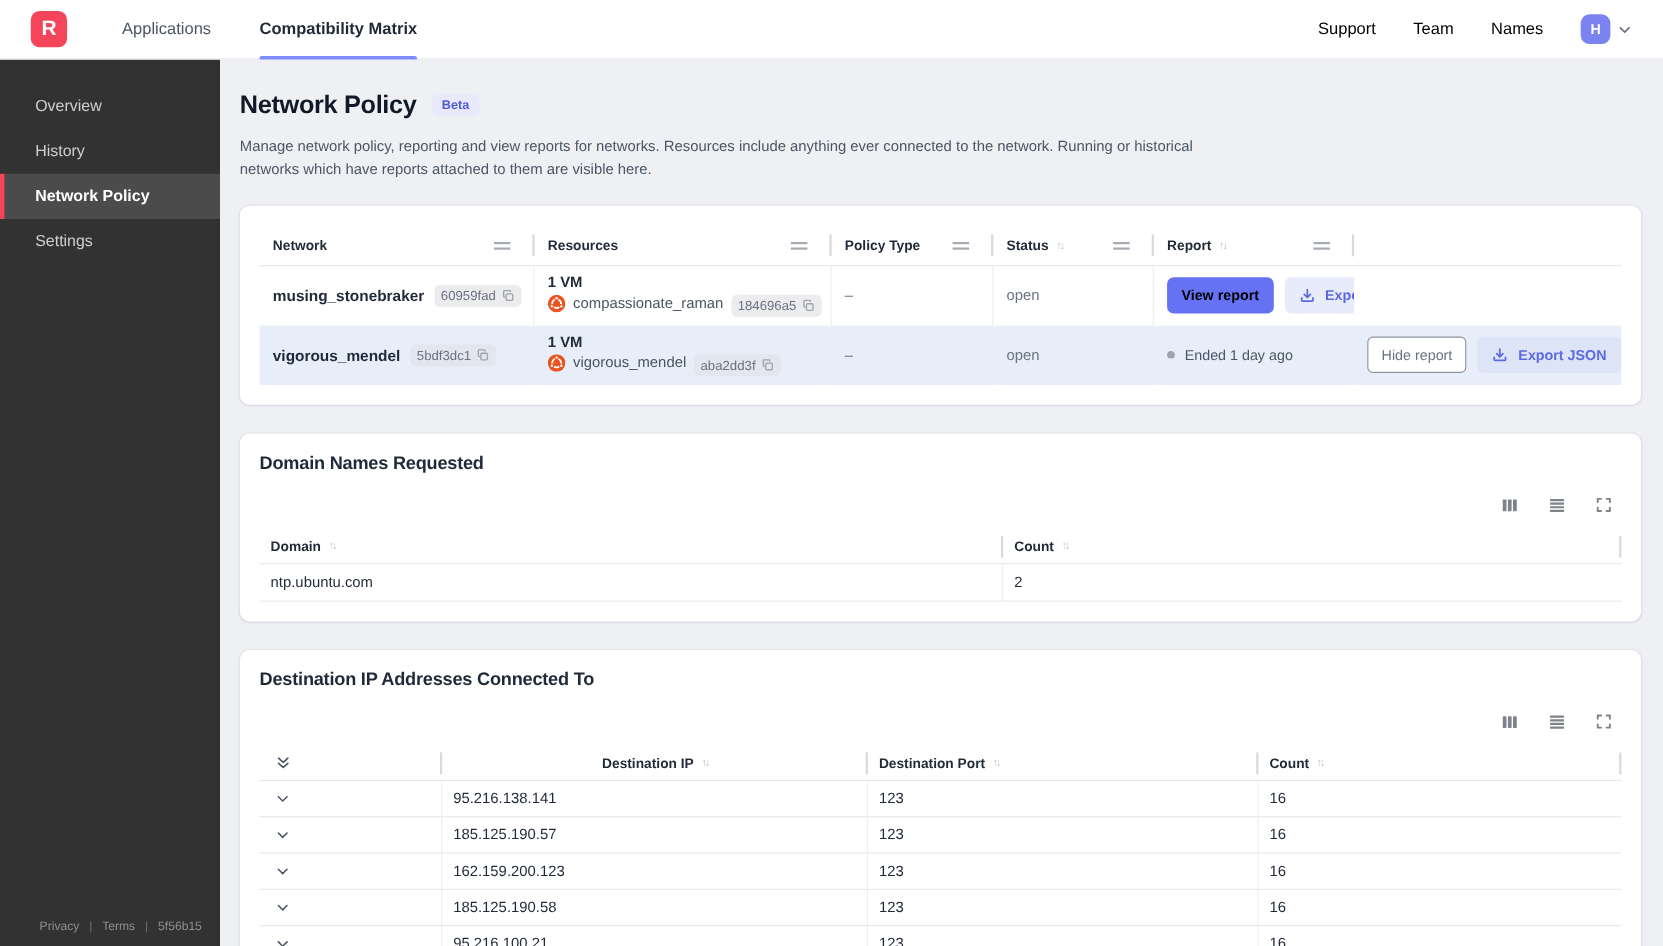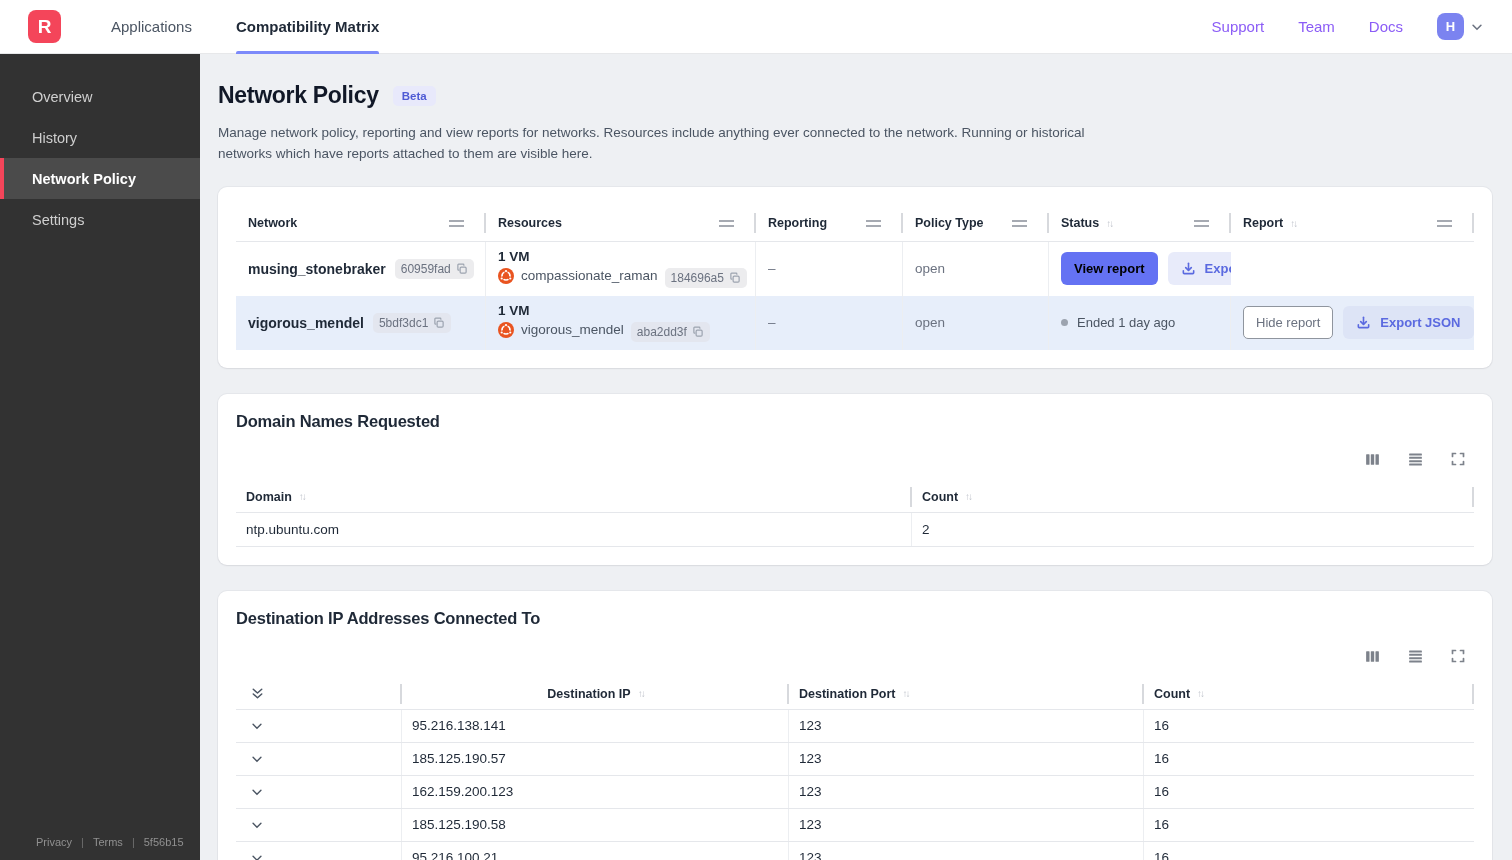--- a/index.html
+++ b/index.html
@@ -17,7 +17,7 @@
   .nav-tab.active::after { content:""; position:absolute; left:0; right:0; bottom:0; height:3px;
     background:#7c8afa; border-radius:2px 2px 0 0; }
   .nav-right { margin-left:auto; display:flex; align-items:center; gap:34px; }
-  .nav-link { font-size:15px; color:#8b5cf6; cursor:pointer; }
+  .nav-link { font-size:15px; color:#000000; cursor:pointer; }
   .avatar-wrap { display:flex; align-items:center; gap:6px; cursor:pointer; }
   .avatar { width:27px; height:27px; border-radius:8px; background:#7b83f0; color:#fff;
     font-size:13px; font-weight:600; display:flex; align-items:center; justify-content:center; }

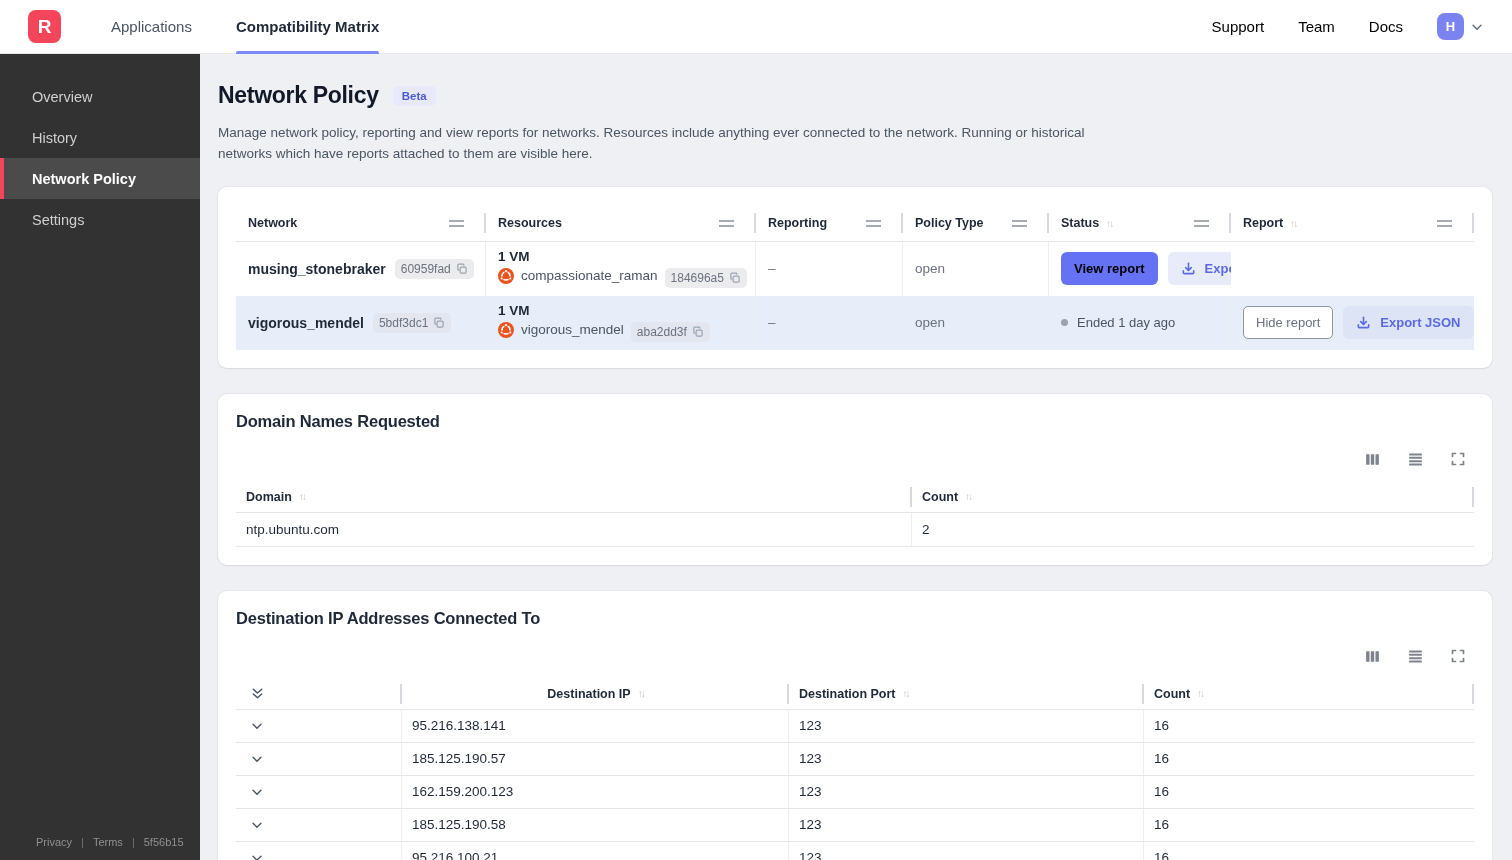--- a/index.html
+++ b/index.html
@@ -112,7 +112,7 @@
   <div class="nav-right">
     <div class="nav-link">Support</div>
     <div class="nav-link">Team</div>
-    <div class="nav-link">Docs</div>
+    <div class="nav-link">Names</div>
     <div class="avatar-wrap">
       <div class="avatar">H</div>
       <span class="tool-icon">

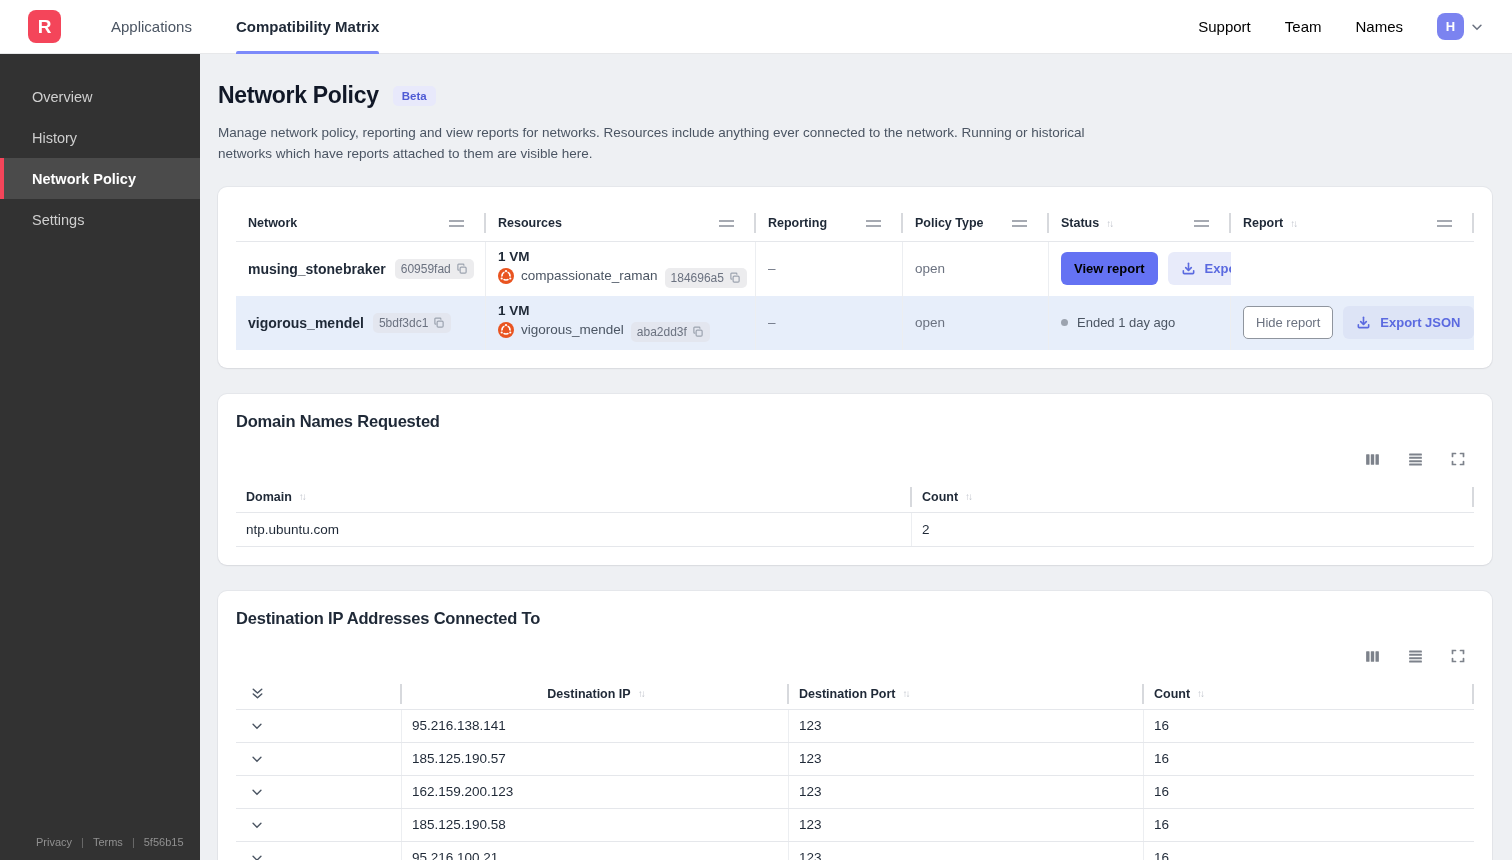--- a/index.html
+++ b/index.html
@@ -163,11 +163,6 @@
           <span class="vbar"></span>
         </div>
         <div class="hcell">
-          <span>Reporting</span>
-          <span class="drag"></span>
-          <span class="vbar"></span>
-        </div>
-        <div class="hcell">
           <span>Policy Type</span>
           <span class="drag"></span>
           <span class="vbar"></span>

